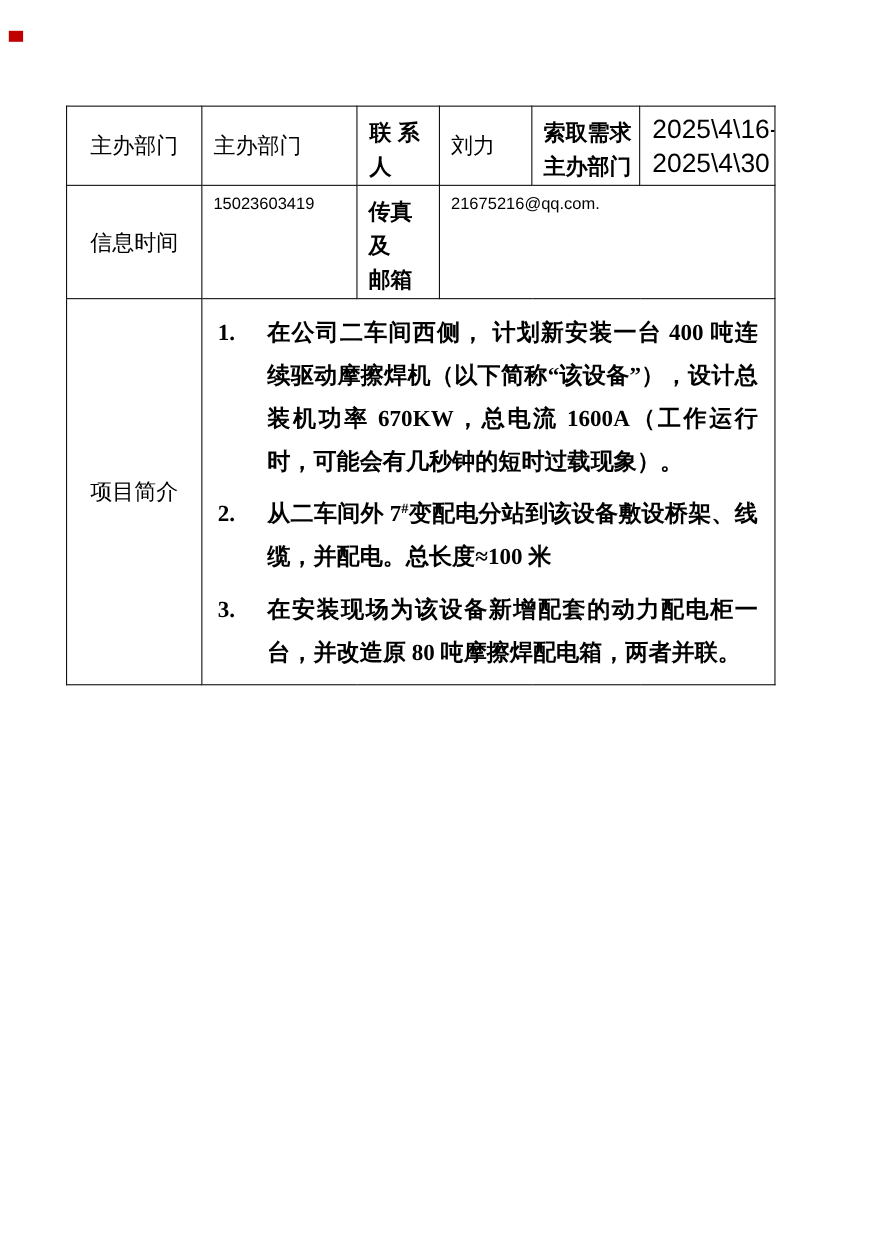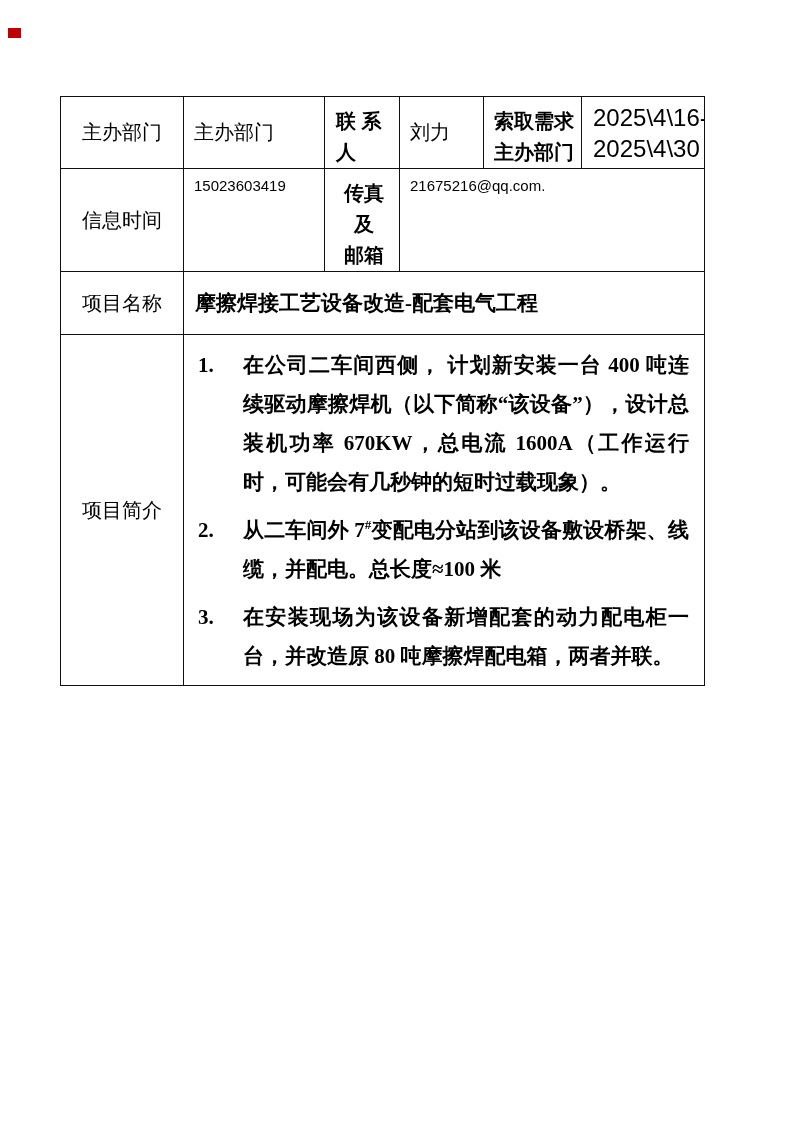--- a/index.html
+++ b/index.html
@@ -125,7 +125,7 @@
       <span>15023603419</span>
     </td>
     <td class="top-align">
-      <div class="two-line" style="padding-top:0;padding-left:10px;text-align:center;">
+      <div class="two-line" style="padding-top:0;padding-left:10px;">
         <span>传真及</span>
         <span class="l2">邮箱</span>
       </div>

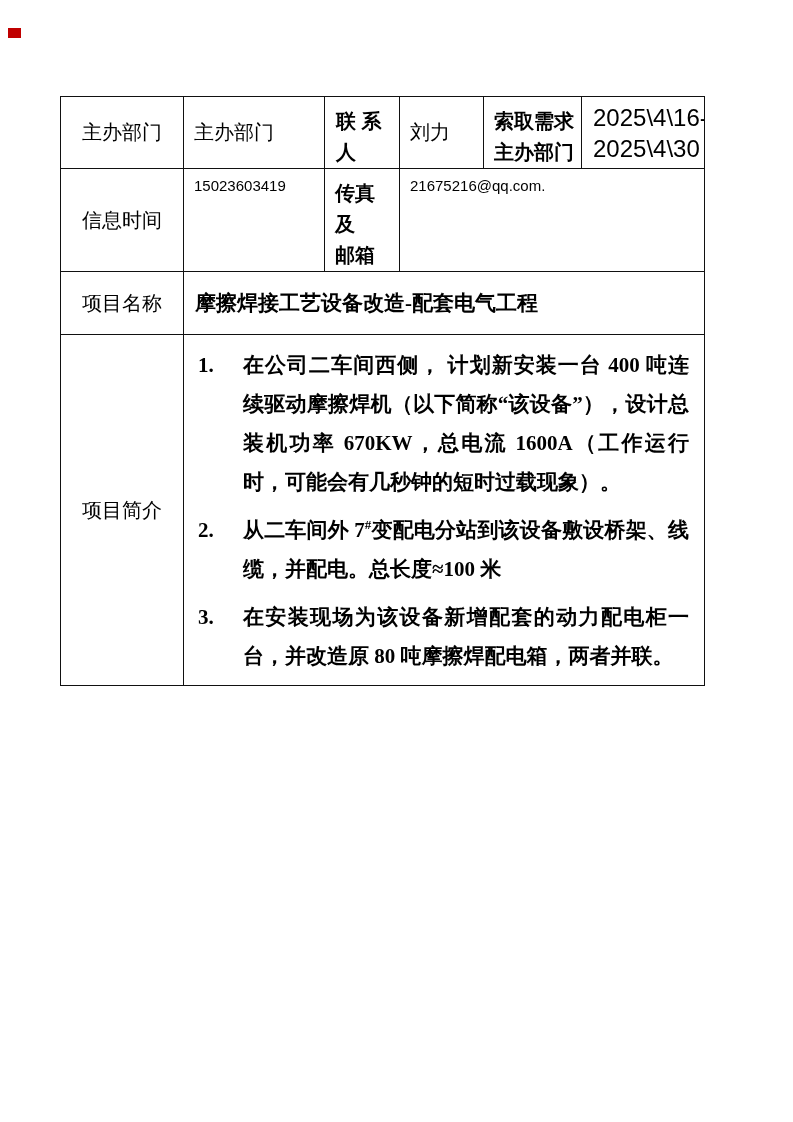--- a/index.html
+++ b/index.html
@@ -135,14 +135,6 @@
     </td>
   </tr>
 
-  <tr class="r3">
-    <td class="label-cell">
-      <span>项目名称</span>
-    </td>
-    <td class="proj-name-cell" colspan="5">
-      <span>摩擦焊接工艺设备改造-配套电气工程</span>
-    </td>
-  </tr>
 
   <tr class="r4">
     <td class="label-cell">

